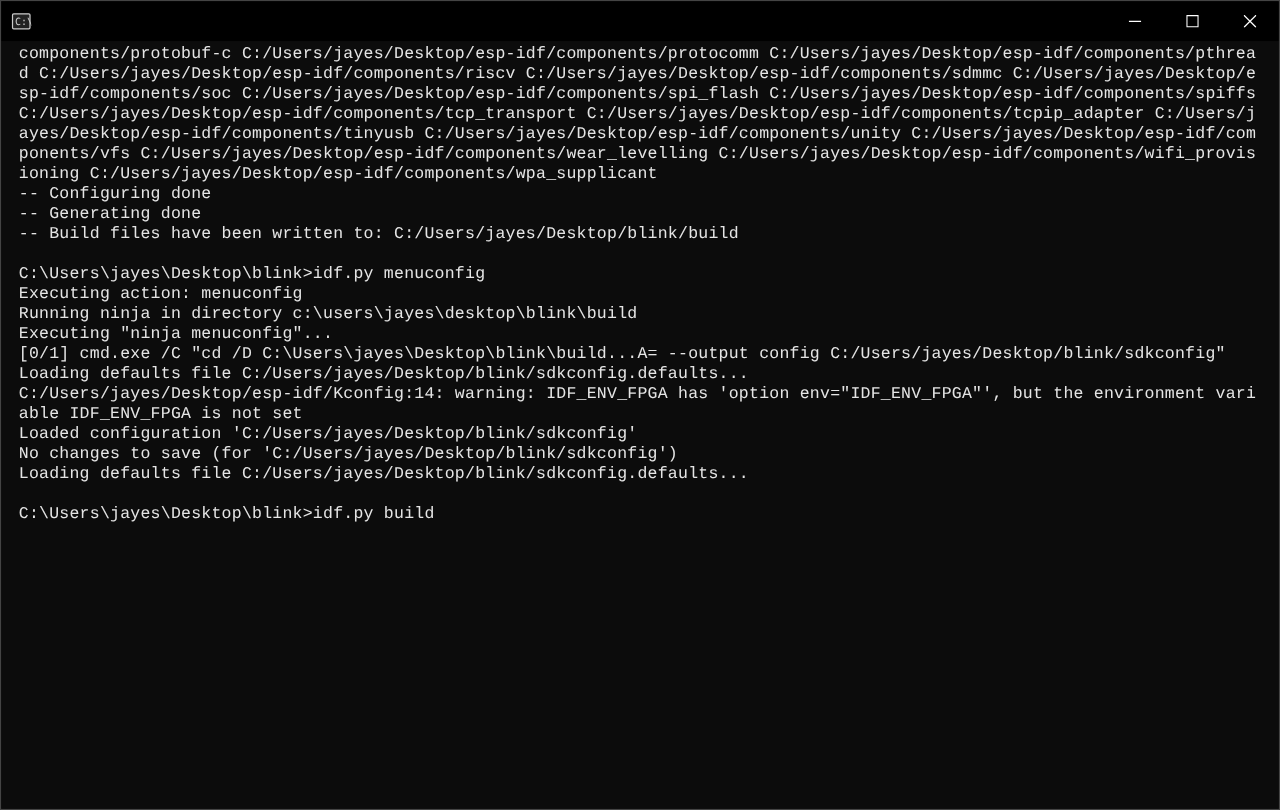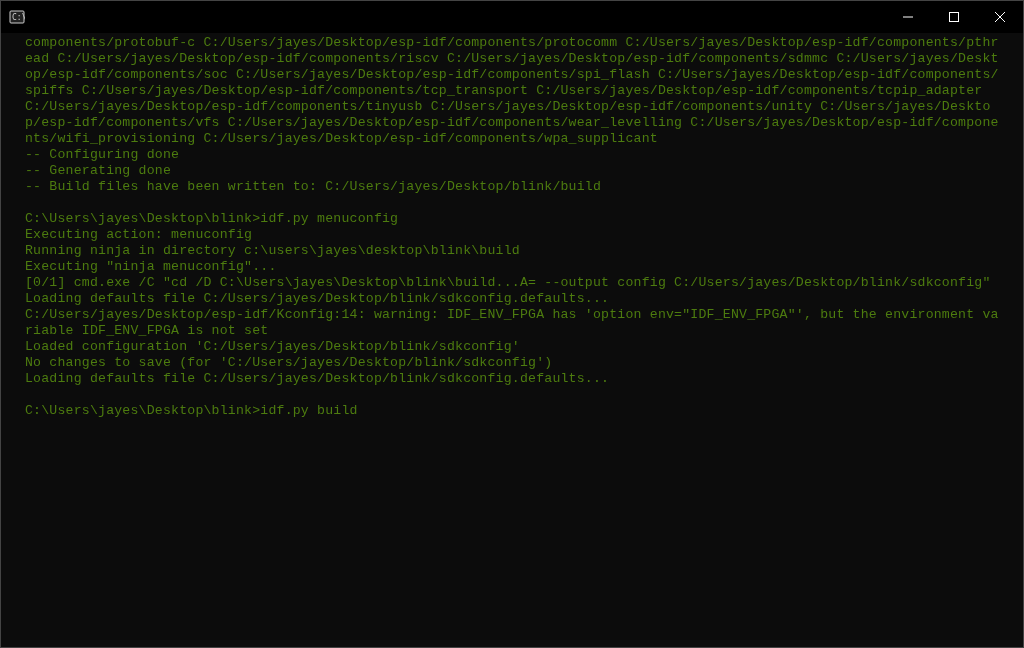--- a/index.html
+++ b/index.html
@@ -64,10 +64,10 @@
     .terminal-content {
       flex: 1;
       background: #0c0c0c;
-      color: #4d7c0f;
+      color: #e5e5e5;
       font-size: 13.2px;
       line-height: 16px;
-      padding: 2px 24px;
+      padding: 2px 14px;
       white-space: pre-wrap;
       word-break: break-all;
       overflow-y: auto;

